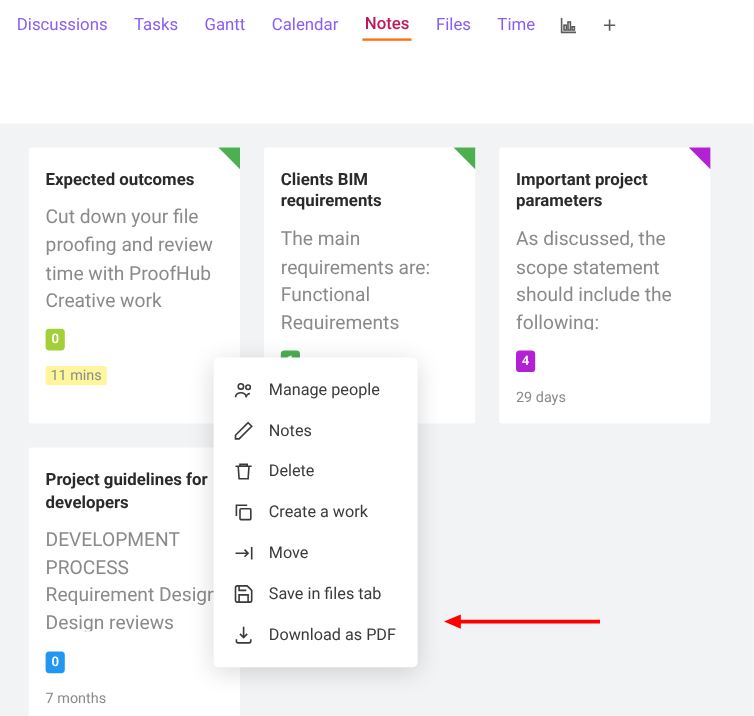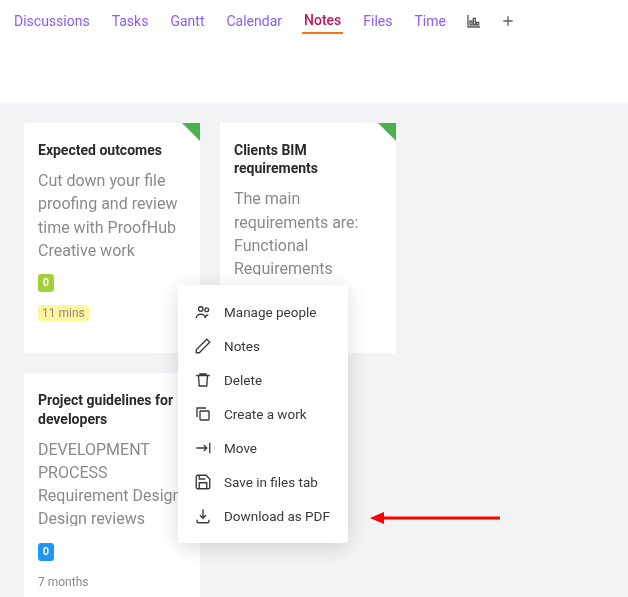--- a/index.html
+++ b/index.html
@@ -195,6 +195,15 @@
       </div>
     </div>
 
+    <div class="card">
+      <div class="card-corner corner-purple"></div>
+      <div class="card-title">Important project parameters</div>
+      <div class="card-body">As discussed, the scope statement should include the following: Description of the scope. Product</div>
+      <div class="card-footer">
+        <div class="badge badge-purple">4</div><br>
+        <span class="card-time">29 days</span>
+      </div>
+    </div>
 
   </div>
 

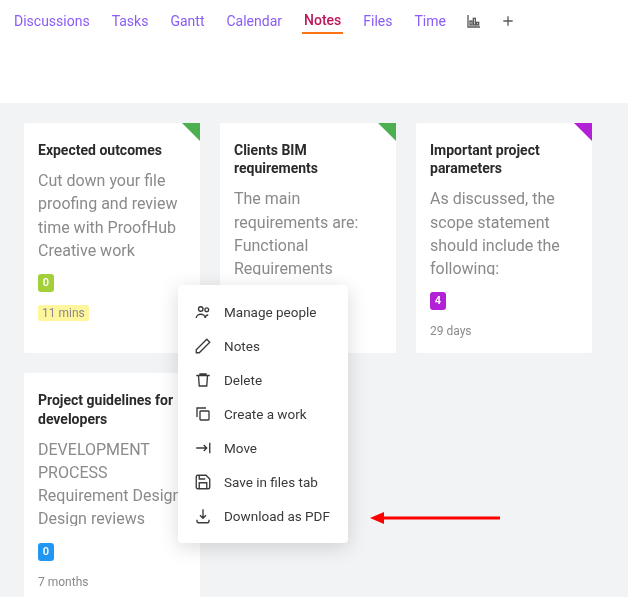--- a/index.html
+++ b/index.html
@@ -111,7 +111,7 @@
     .context-menu {
       position: absolute;
       left: 178px;
-      top: 182px;
+      top: 195px;
       background: #fff;
       border-radius: 4px;
       box-shadow: 0 4px 20px rgba(0,0,0,0.15);

